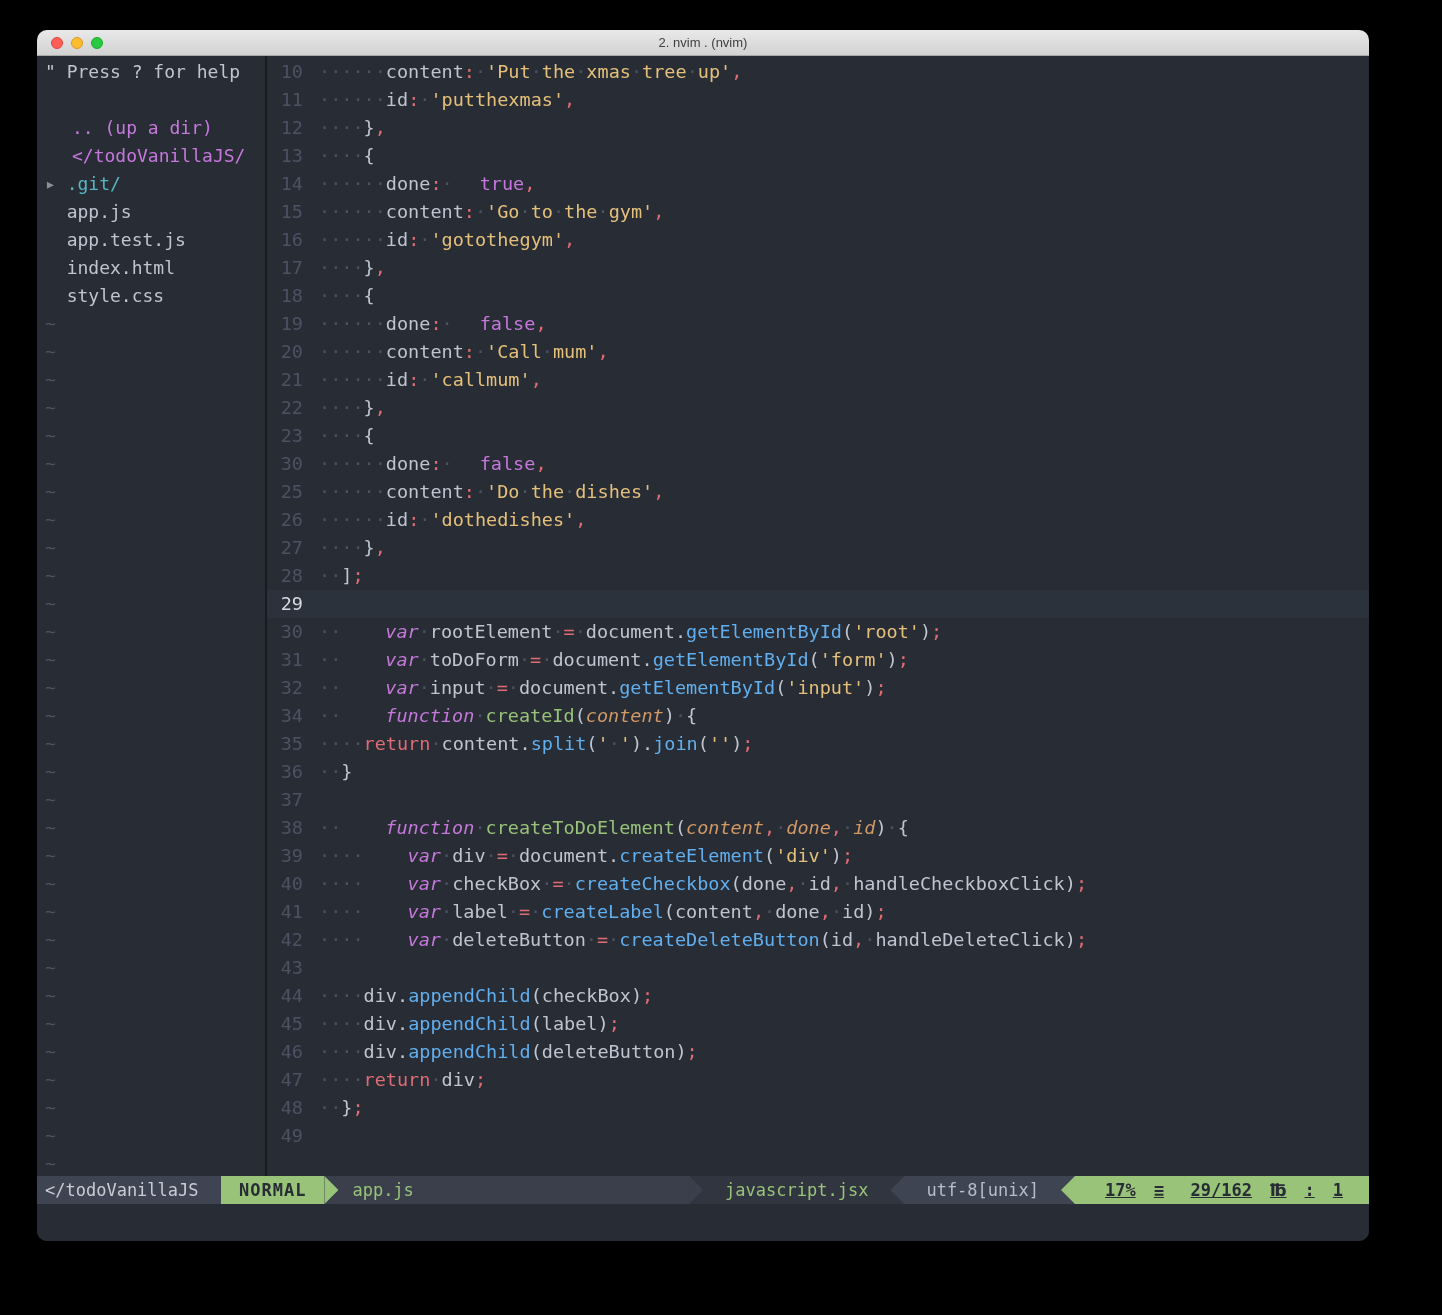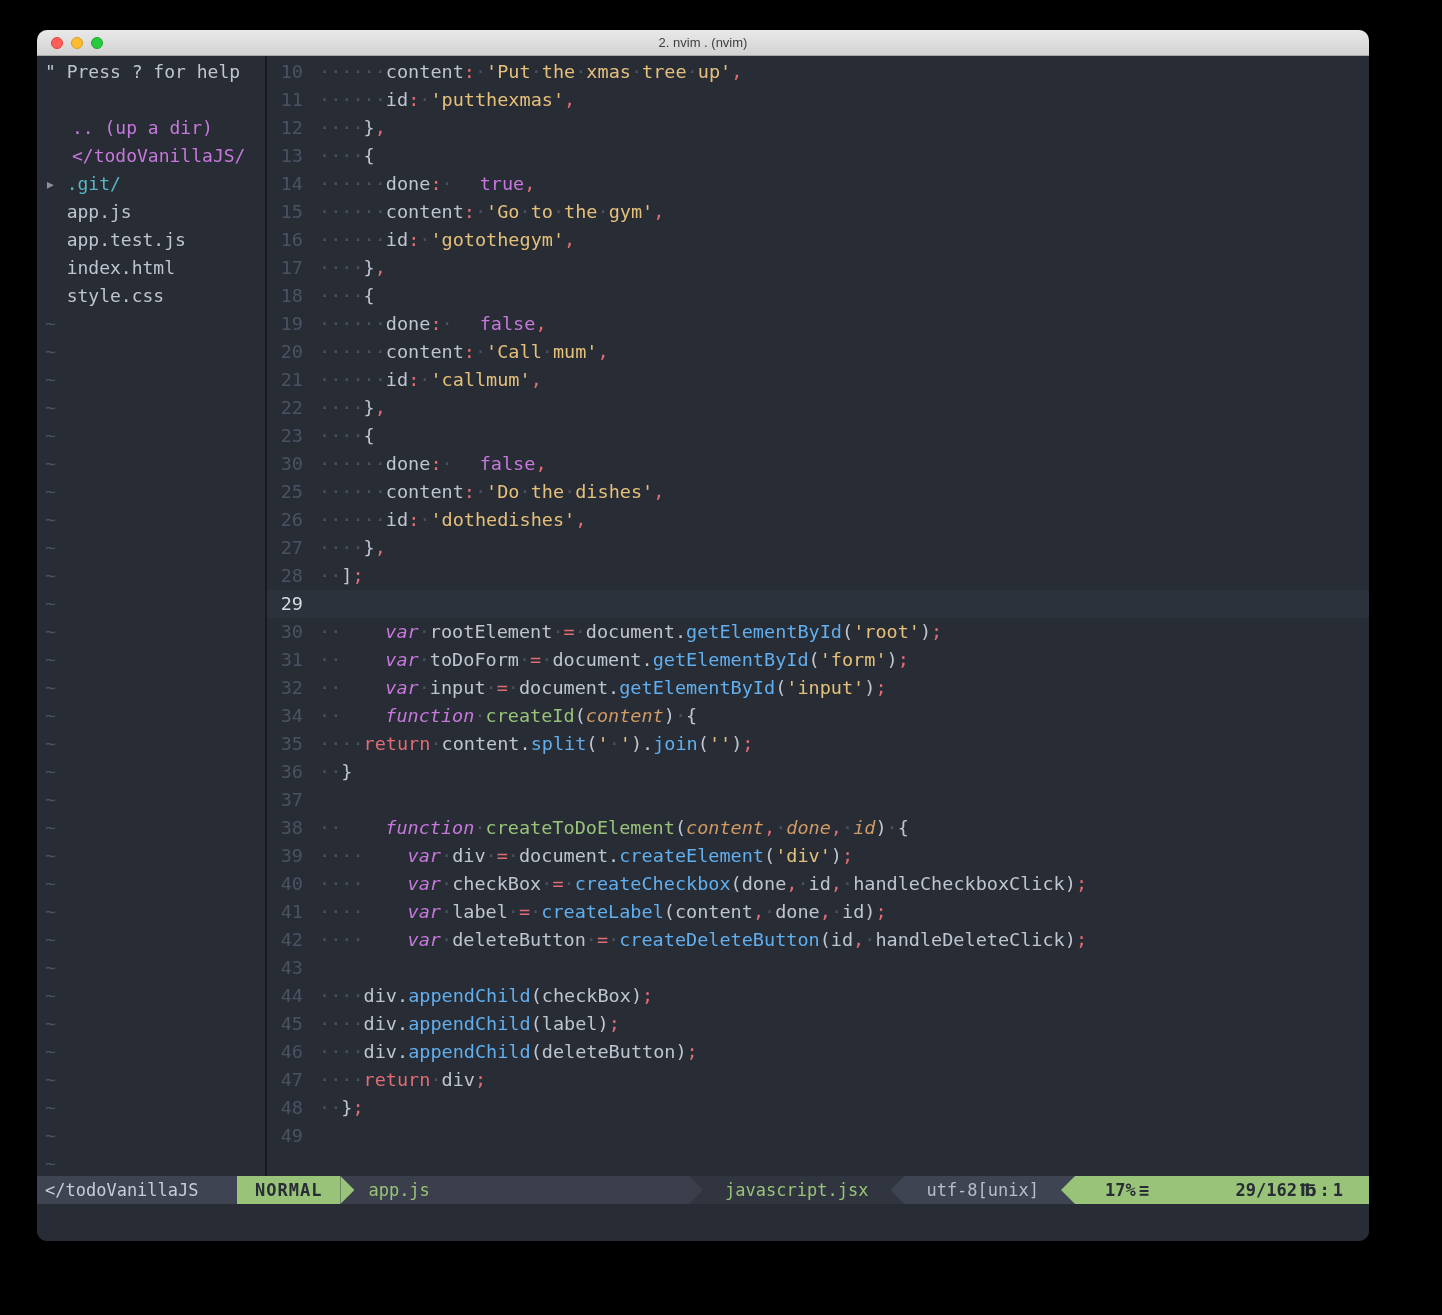--- a/index.html
+++ b/index.html
@@ -53,7 +53,7 @@
 
   
   .statusbar{height:28px;display:flex;font-size:17px;line-height:28px;}
-  .sb-left{width:200px;background:#3e4452;color:#c8ccd4;padding-left:8px;white-space:pre;}
+  .sb-left{width:184px;background:#3e4452;color:#c8ccd4;padding-left:8px;white-space:pre;}
   .airline{flex:1;display:flex;background:#3a3f4b;}
   .seg{display:flex;align-items:center;white-space:pre;}
   .seg-a{background:#98c379;color:#282c34;font-weight:bold;padding:0 18px;letter-spacing:1px;}

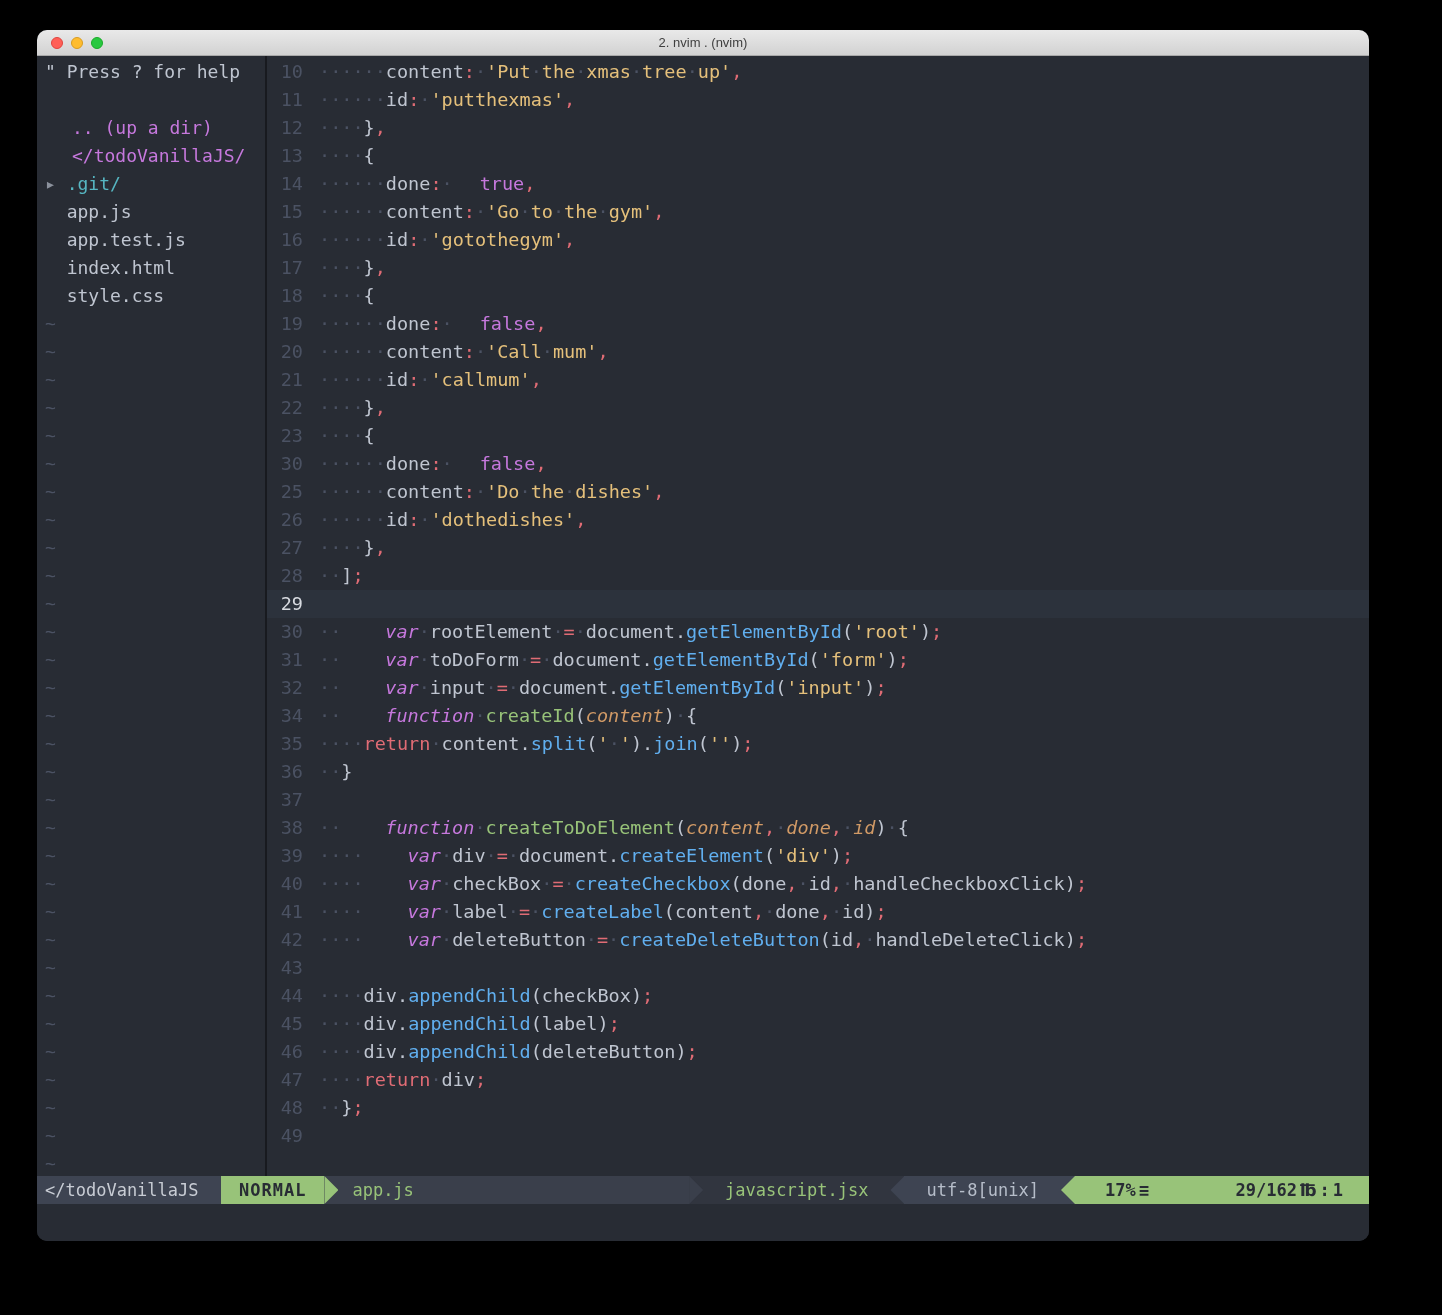--- a/index.html
+++ b/index.html
@@ -61,7 +61,7 @@
   .seg-x{background:#31353f;color:#98c379;padding:0 22px;}
   .seg-y{background:#3e4452;color:#b6bdc9;padding:0 22px;}
   .seg-z{background:#98c379;color:#282c34;font-weight:bold;width:294px;display:flex;align-items:center;justify-content:space-between;padding:0 26px 0 30px;}
-  .zgrp{display:flex;align-items:center;gap:3px;}
+  .zgrp{display:flex;align-items:center;gap:18px;text-decoration:underline;}
   .arr{width:14px;height:28px;flex-shrink:0;}
   .arr i{display:block;width:100%;height:100%;}
   .arr-a{background:#3a3f4b;}  .arr-a i{background:#98c379;clip-path:polygon(0 0,100% 50%,0 100%);}

